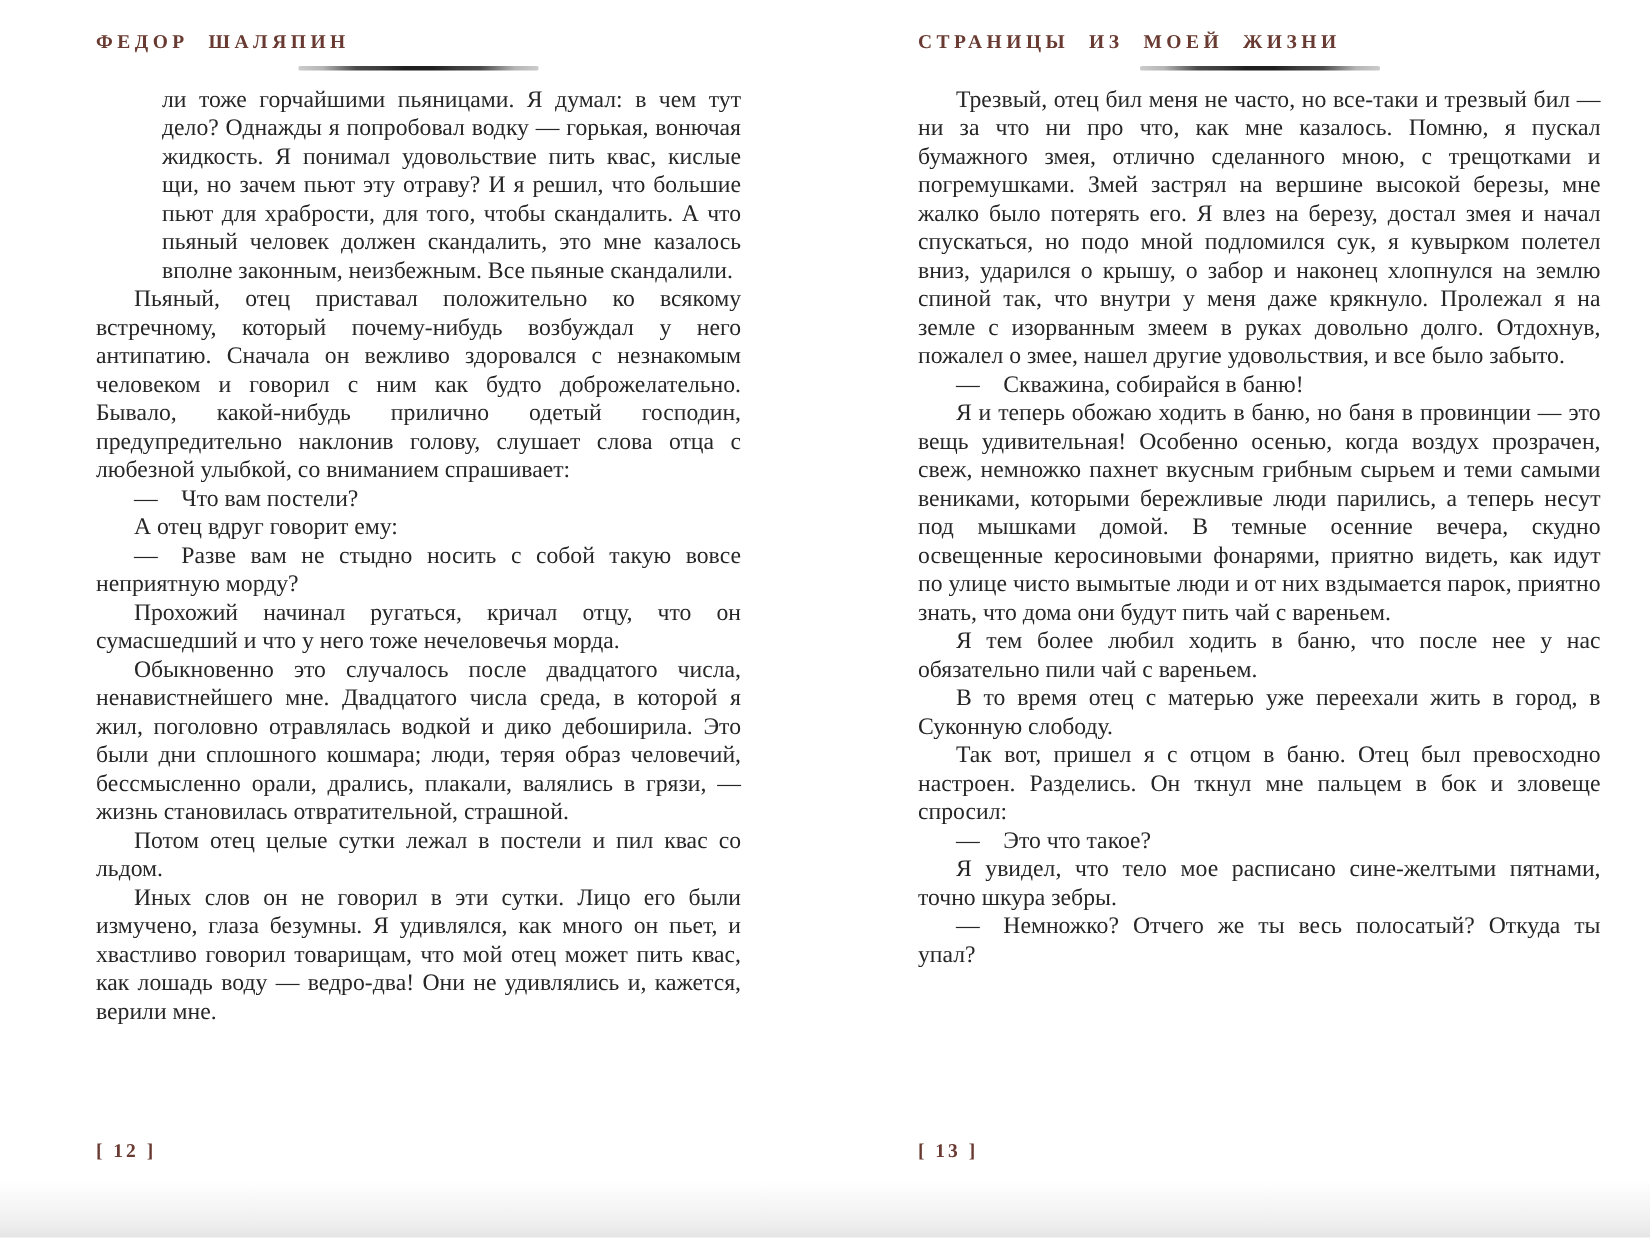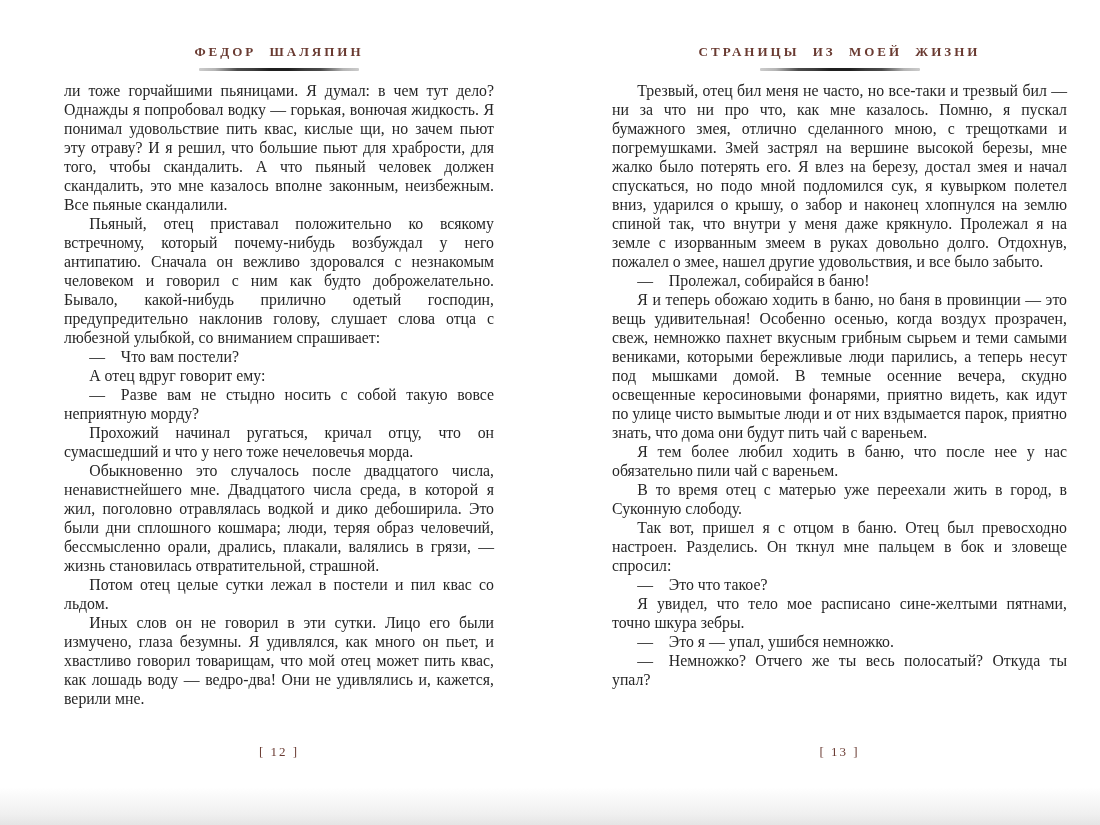--- a/index.html
+++ b/index.html
@@ -27,8 +27,8 @@
   .page-right { left: 612px; width: 455px; }
 
   .running-head {
-    margin-top: 44px;
-    text-align: center;
+    margin-top: 20px;
+    text-align: left;
     font-size: 13px;
     font-weight: 700;
     letter-spacing: 3px;

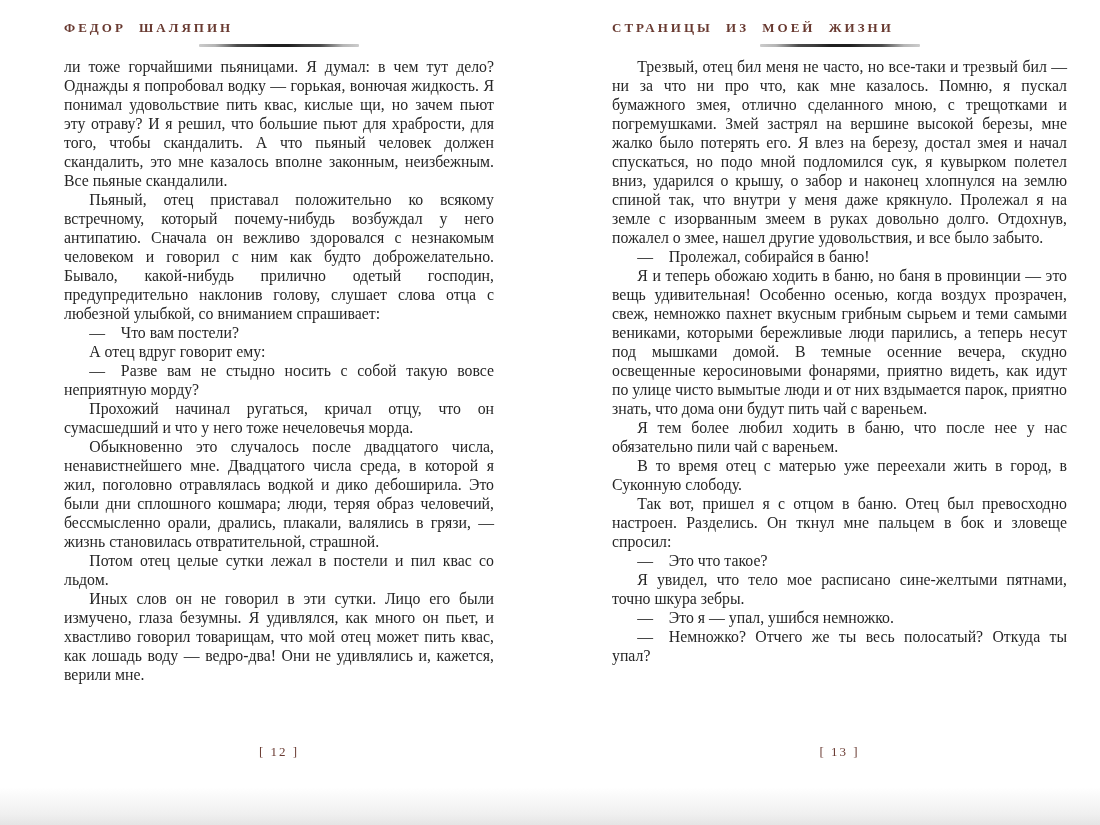--- a/index.html
+++ b/index.html
@@ -59,7 +59,7 @@
     margin: 0;
     text-indent: 1.6em;
   }
-  .para.no-indent { text-indent: 0; }
+  .para.no-indent { text-indent: 0; margin-left: 44px; }
 
   .folio {
     position: absolute;

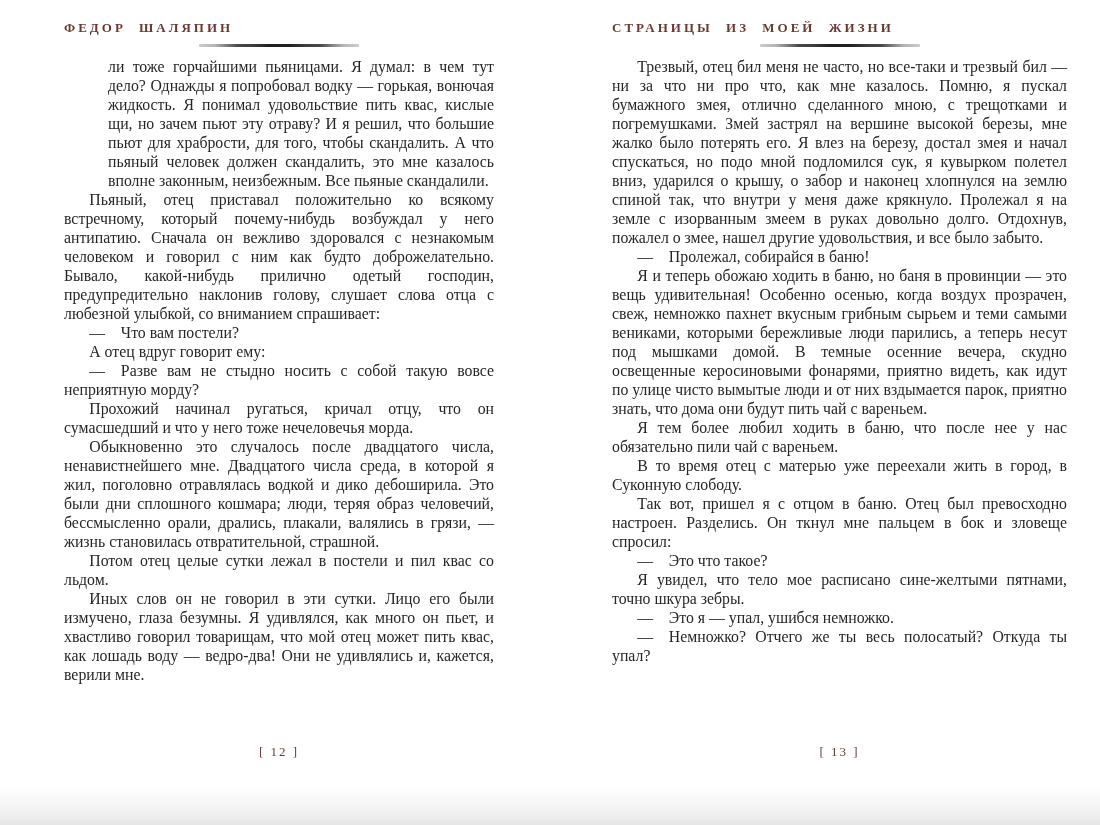--- a/index.html
+++ b/index.html
@@ -112,7 +112,7 @@
     <div class="head-rule"></div>
     <div class="body-text">
         <p class="para">Трезвый, отец бил меня не часто, но все-таки и трезвый бил — ни за что ни про что, как мне казалось. Помню, я пускал бумажного змея, отлично сделанного мною, с трещотками и погремушками. Змей застрял на вершине высокой березы, мне жалко было потерять его. Я влез на березу, достал змея и начал спускаться, но подо мной подломился сук, я кувырком полетел вниз, ударился о крышу, о забор и наконец хлопнулся на землю спиной так, что внутри у меня даже крякнуло. Пролежал я на земле с изорванным змеем в руках довольно долго. Отдохнув, пожалел о змее, нашел другие удовольствия, и все было забыто.</p>
-        <p class="para">— Пролежал, собирайся в баню!</p>
+        <p class="para">— Скважина, собирайся в баню!</p>
         <p class="para">Я и теперь обожаю ходить в баню, но баня в провинции — это вещь удивительная! Особенно осенью, когда воздух прозрачен, свеж, немножко пахнет вкусным грибным сырьем и теми самыми вениками, которыми бережливые люди парились, а теперь несут под мышками домой. В темные осенние вечера, скудно освещенные керосиновыми фонарями, приятно видеть, как идут по улице чисто вымытые люди и от них вздымается парок, приятно знать, что дома они будут пить чай с вареньем.</p>
         <p class="para">Я тем более любил ходить в баню, что после нее у нас обязательно пили чай с вареньем.</p>
         <p class="para">В то время отец с матерью уже переехали жить в город, в Суконную слободу.</p>

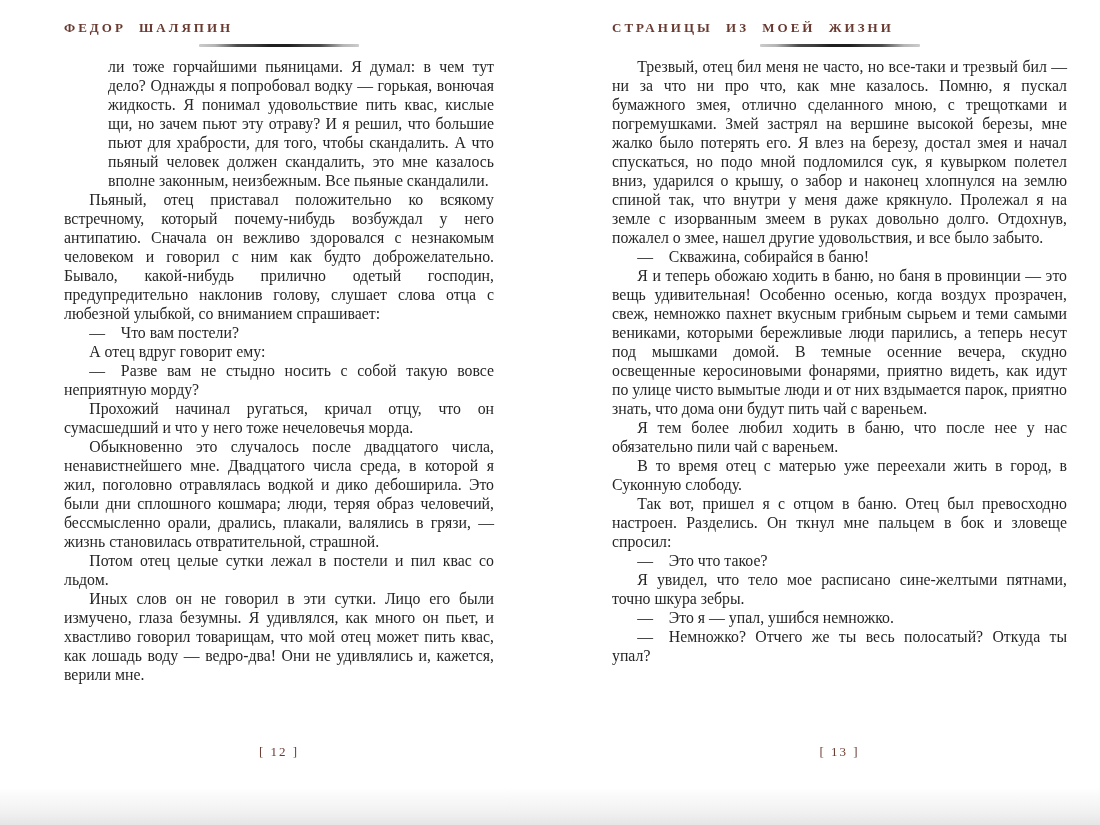--- a/index.html
+++ b/index.html
@@ -119,7 +119,6 @@
         <p class="para">Так вот, пришел я с отцом в баню. Отец был превосходно настроен. Разделись. Он ткнул мне пальцем в бок и зловеще спросил:</p>
         <p class="para">— Это что такое?</p>
         <p class="para">Я увидел, что тело мое расписано сине-желтыми пятнами, точно шкура зебры.</p>
-        <p class="para">— Это я — упал, ушибся немножко.</p>
         <p class="para">— Немножко? Отчего же ты весь полосатый? Откуда ты упал?</p>
       </div>
     <div class="folio">[ 13 ]</div>

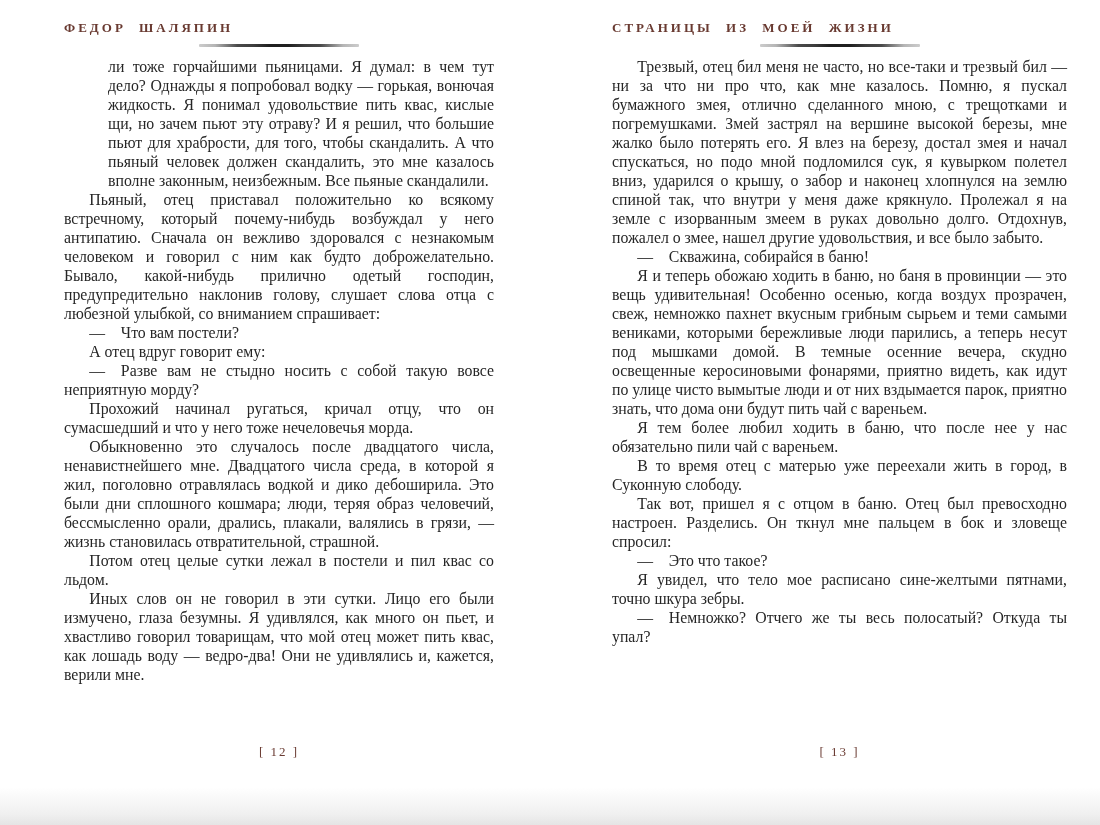--- a/index.html
+++ b/index.html
@@ -65,10 +65,9 @@
     position: absolute;
     left: 0;
     right: 0;
-    bottom: 65px;
-    text-align: center;
+    bottom: 50px;
     font-size: 13px;
-    font-weight: 400;
+    font-weight: 700;
     letter-spacing: 2px;
     color: var(--head-color, #693a31);
   }

